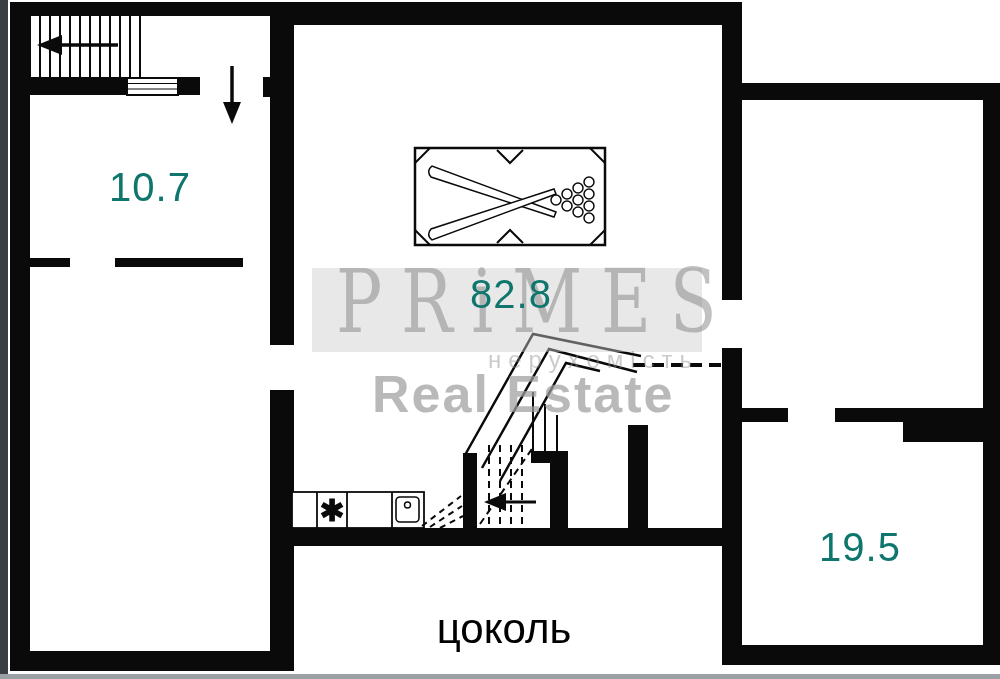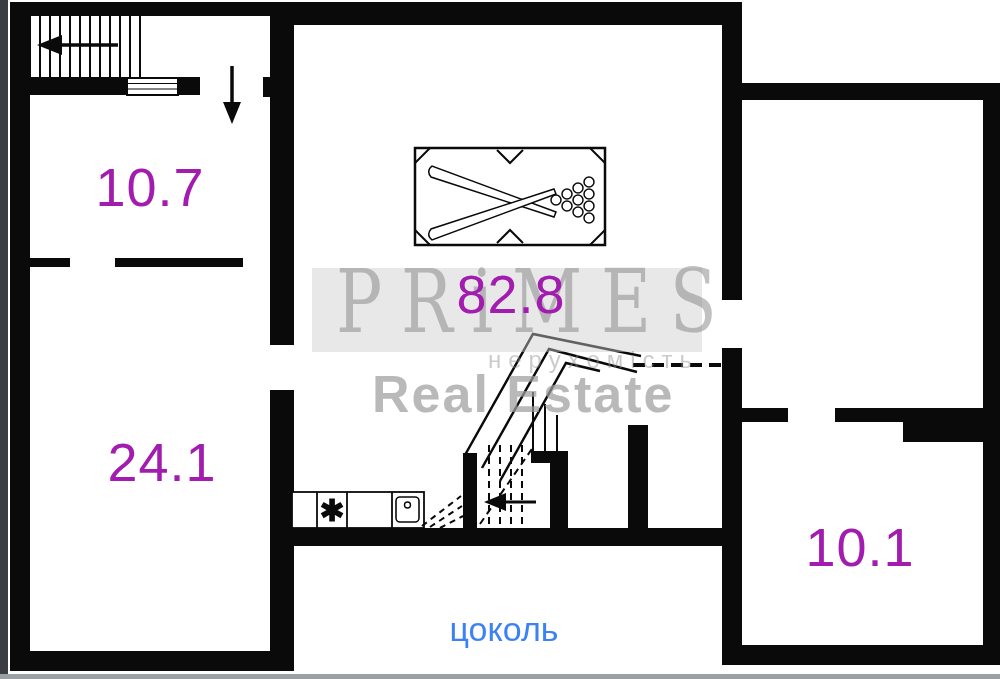--- a/index.html
+++ b/index.html
@@ -8,8 +8,8 @@
   .w{position:absolute;background:#0a0a0a;}
   .edge-left{position:absolute;left:0;top:0;width:8px;height:679px;background:#3a3d42;}
   .edge-bottom{position:absolute;left:0;top:674px;width:1000px;height:5px;background:#9aa0a4;}
-  .room-label{position:absolute;transform:translate(-50%,-50%);color:#a21caf;
-              font-size:54px;letter-spacing:1px;white-space:nowrap;}
+  .room-label{position:absolute;transform:translate(-50%,-50%);color:#0f766e;
+              font-size:40px;letter-spacing:1px;white-space:nowrap;}
   .floor-label{position:absolute;transform:translate(-50%,-50%);color:#3b82f6;
                font-size:34px;white-space:nowrap;}
   .wm-band{position:absolute;left:312px;top:268px;width:390px;height:84px;

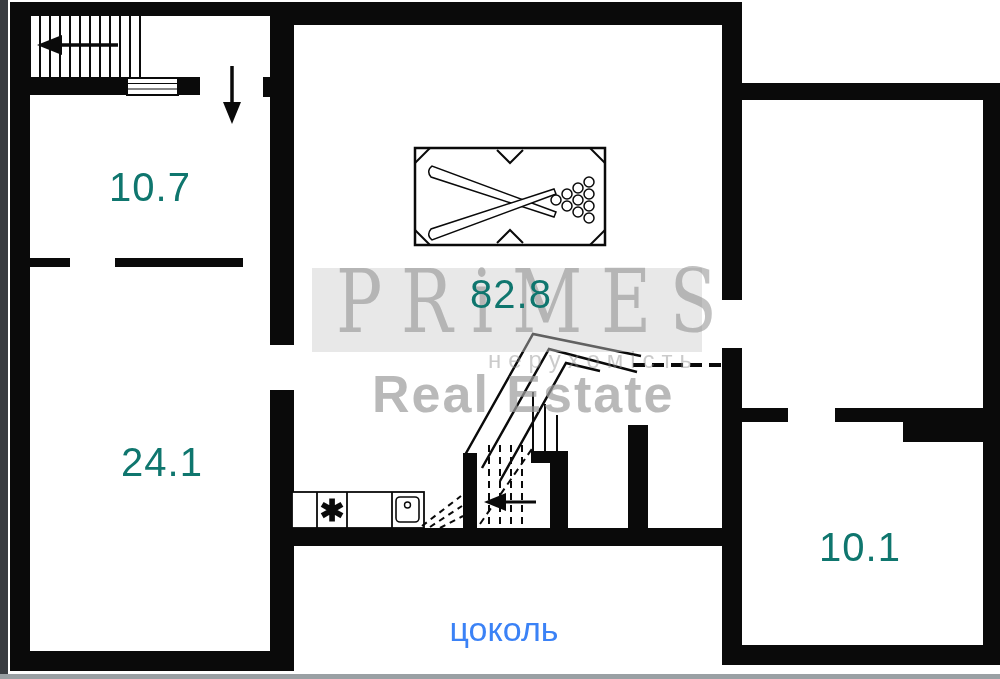--- a/index.html
+++ b/index.html
@@ -163,7 +163,6 @@
 
   <div class="room-label" style="left:150px;top:187px">10.7</div>
   <div class="room-label" style="left:511px;top:294px">82.8</div>
-  <div class="room-label" style="left:162px;top:462px">24.1</div>
   <div class="room-label" style="left:860px;top:547px">10.1</div>
 
   <div class="floor-label" style="left:504px;top:629px">цоколь</div>

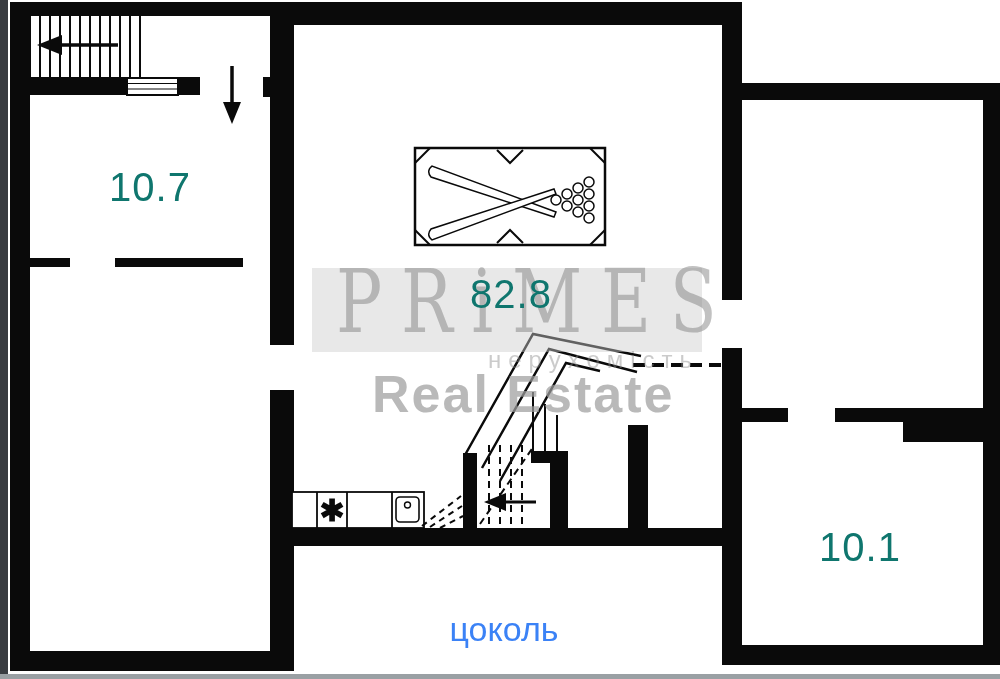--- a/index.html
+++ b/index.html
@@ -163,7 +163,7 @@
 
   <div class="room-label" style="left:150px;top:187px">10.7</div>
   <div class="room-label" style="left:511px;top:294px">82.8</div>
-  <div class="room-label" style="left:860px;top:547px">10.1</div>
+  <div class="room-label" style="left:860px;top:547px">19.5</div>
 
   <div class="floor-label" style="left:504px;top:629px">цоколь</div>
 

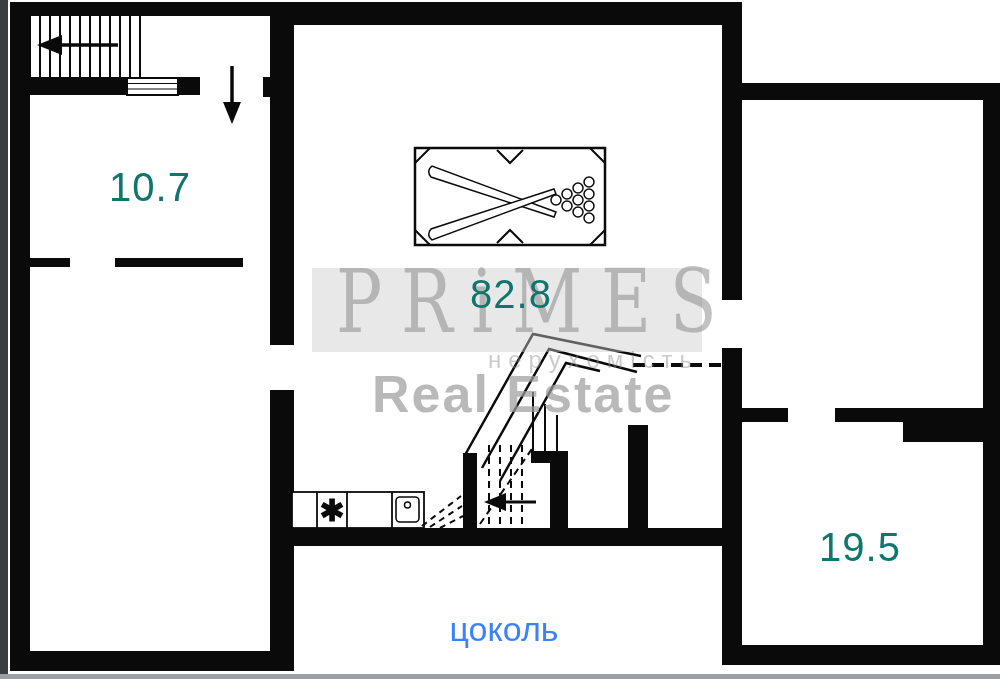--- a/index.html
+++ b/index.html
@@ -10,8 +10,8 @@
   .edge-bottom{position:absolute;left:0;top:674px;width:1000px;height:5px;background:#9aa0a4;}
   .room-label{position:absolute;transform:translate(-50%,-50%);color:#0f766e;
               font-size:40px;letter-spacing:1px;white-space:nowrap;}
-  .floor-label{position:absolute;transform:translate(-50%,-50%);color:#3b82f6;
-               font-size:34px;white-space:nowrap;}
+  .floor-label{position:absolute;transform:translate(-50%,-50%);color:#000000;
+               font-size:42px;white-space:nowrap;}
   .wm-band{position:absolute;left:312px;top:268px;width:390px;height:84px;
            background:rgba(203,203,203,0.45);}
   .wm-brand{position:absolute;left:336px;top:252px;width:340px;

